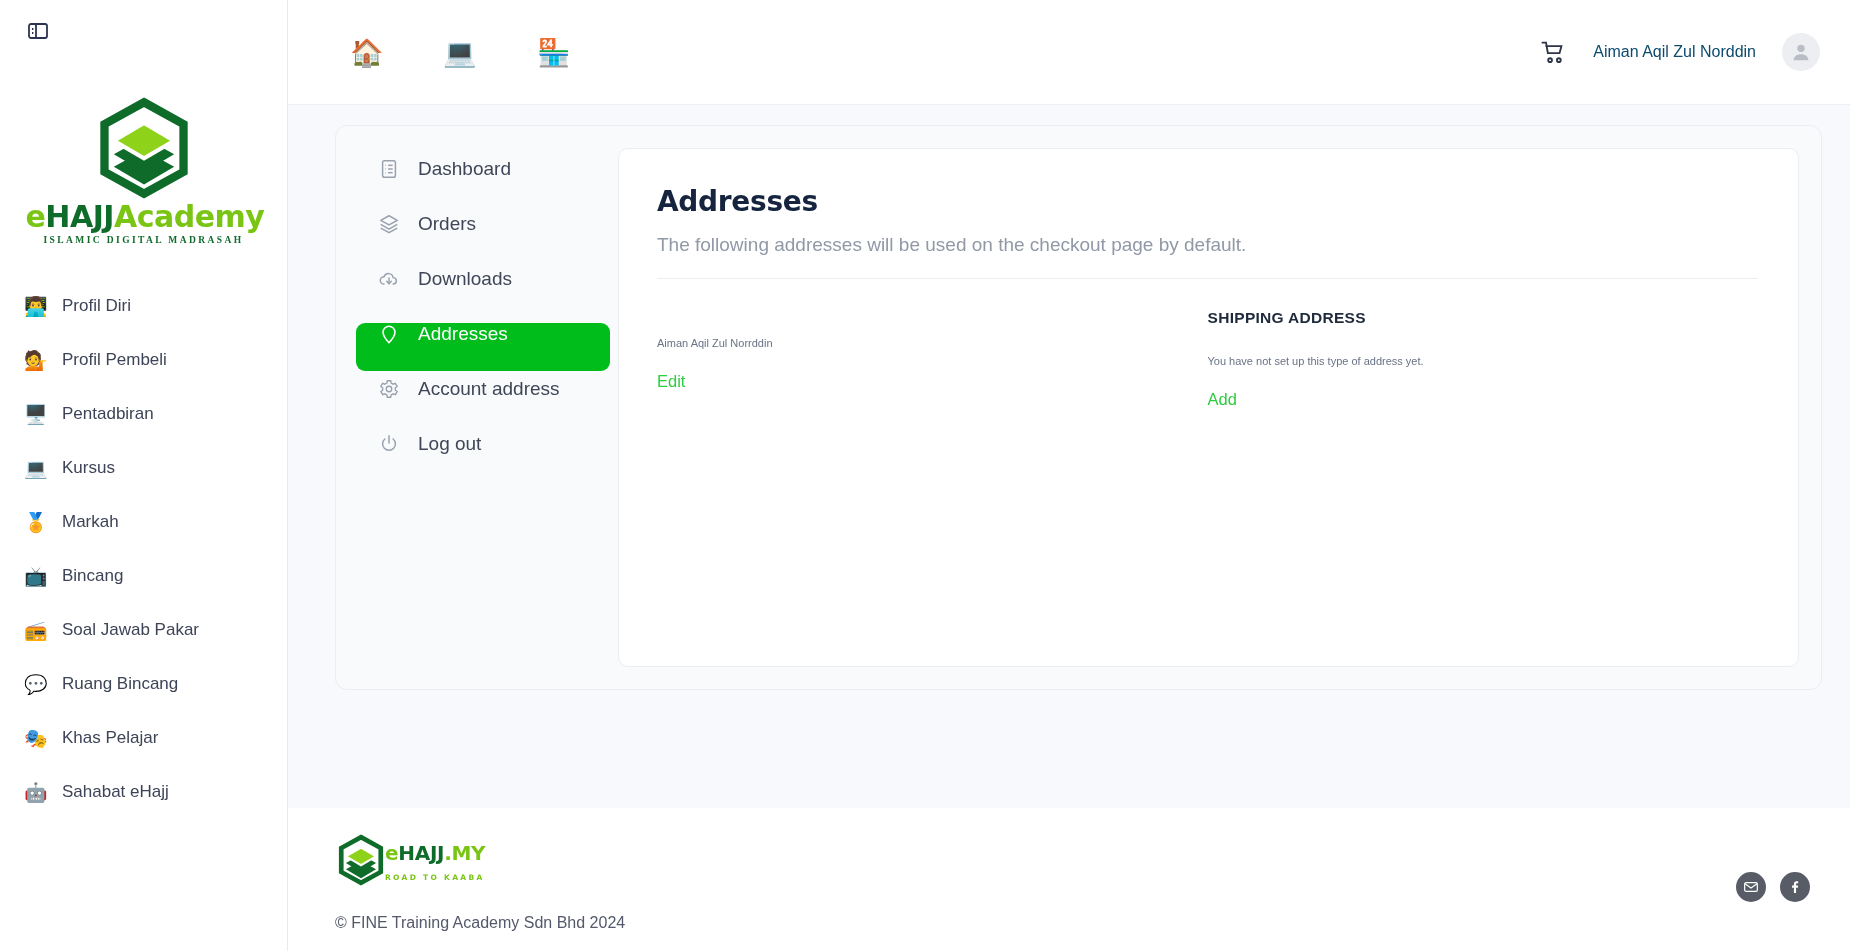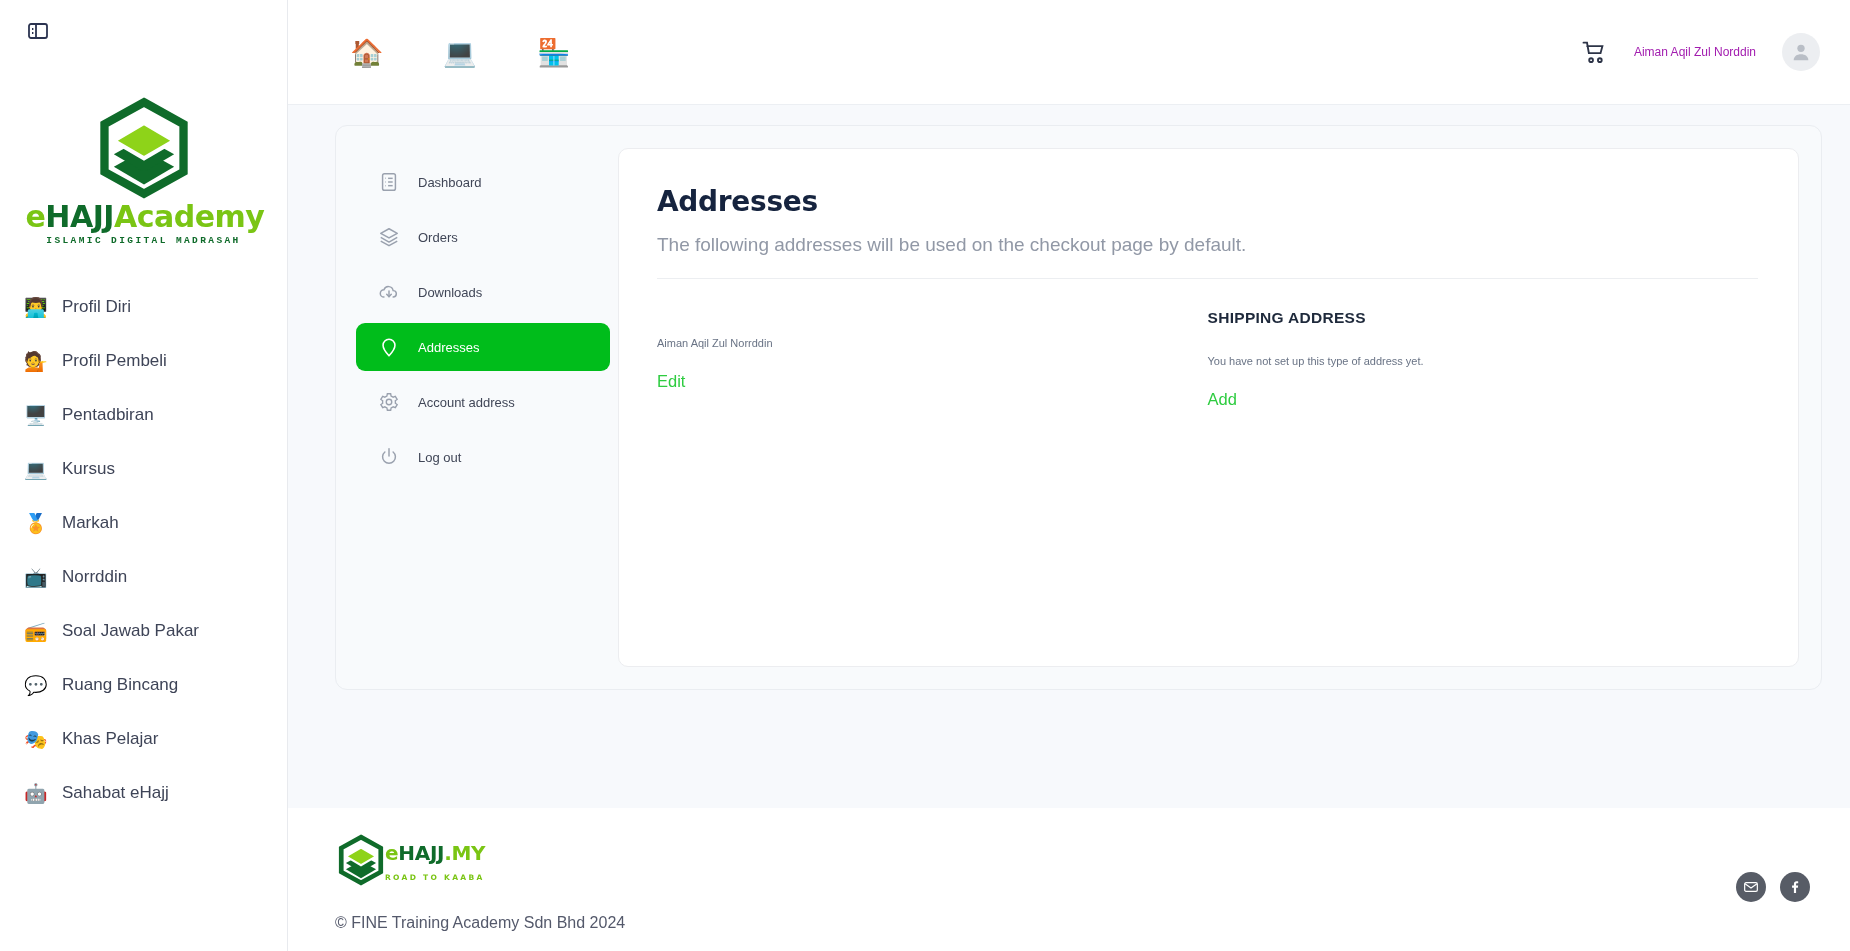--- a/index.html
+++ b/index.html
@@ -50,7 +50,7 @@
   .top-nav-icon { font-family: "DejaVu Sans", sans-serif; font-size: 27px; line-height: 1; cursor: pointer; }
   .top-right { margin-left: auto; display: flex; align-items: center; gap: 26px; }
   .cart-icon { width: 28px; height: 28px; cursor: pointer; display: block; }
-  .user-name { font-size: 12px; color: #a21caf; }
+  .user-name { font-size: 16px; color: #0c4a6e; }
   .avatar {
     width: 38px; height: 38px; border-radius: 50%; background: #eceef1;
     display: flex; align-items: center; justify-content: center; cursor: pointer;

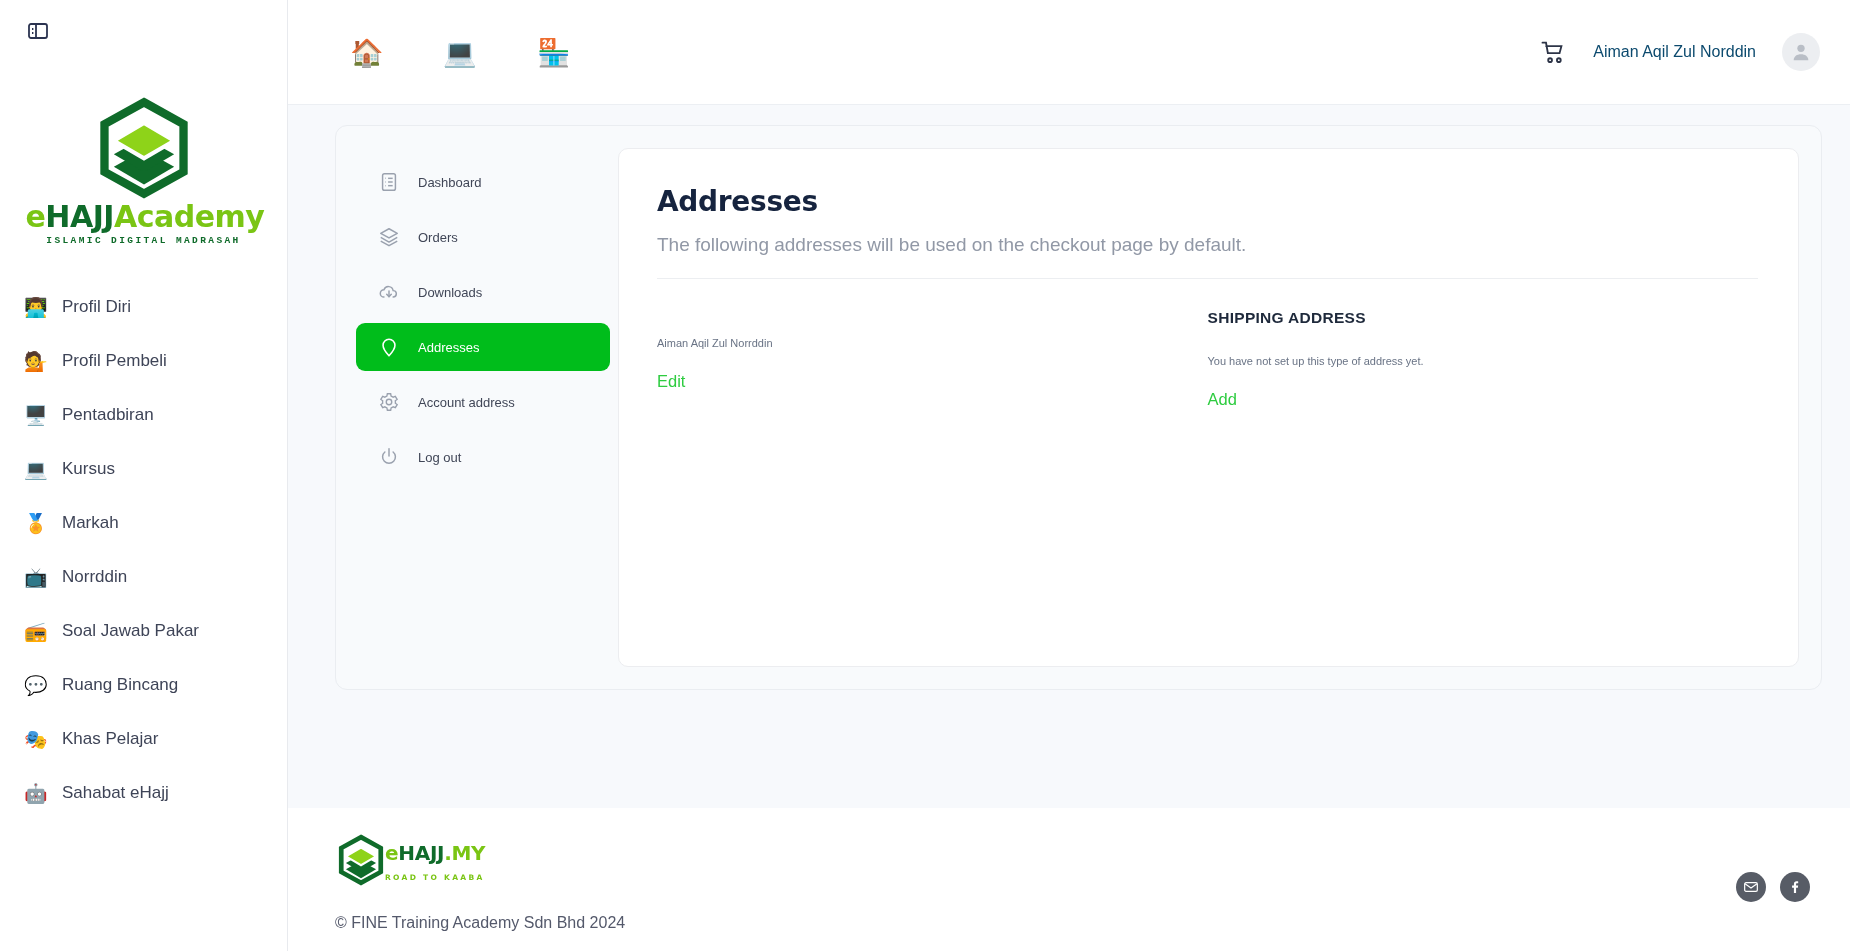--- a/index.html
+++ b/index.html
@@ -66,9 +66,9 @@
 
   .acct-nav { width: 272px; padding-top: 10px; flex-shrink: 0; }
   .acct-item {
-    display: flex; align-items: center; gap: 18px;
+    display: flex; gap: 18px;
     height: 48px; margin: 0 8px 7px 10px; padding-left: 22px;
-    border-radius: 9px; color: #404657; font-size: 13px; cursor: pointer;
+    border-radius: 9px; color: #404657; font-size: 19px; cursor: pointer;
   }
   .acct-item.active { background: #00bd1b; color: #ffffff; }
   .acct-ico { width: 22px; height: 22px; display: block; flex-shrink: 0; color: #9aa1ae; }

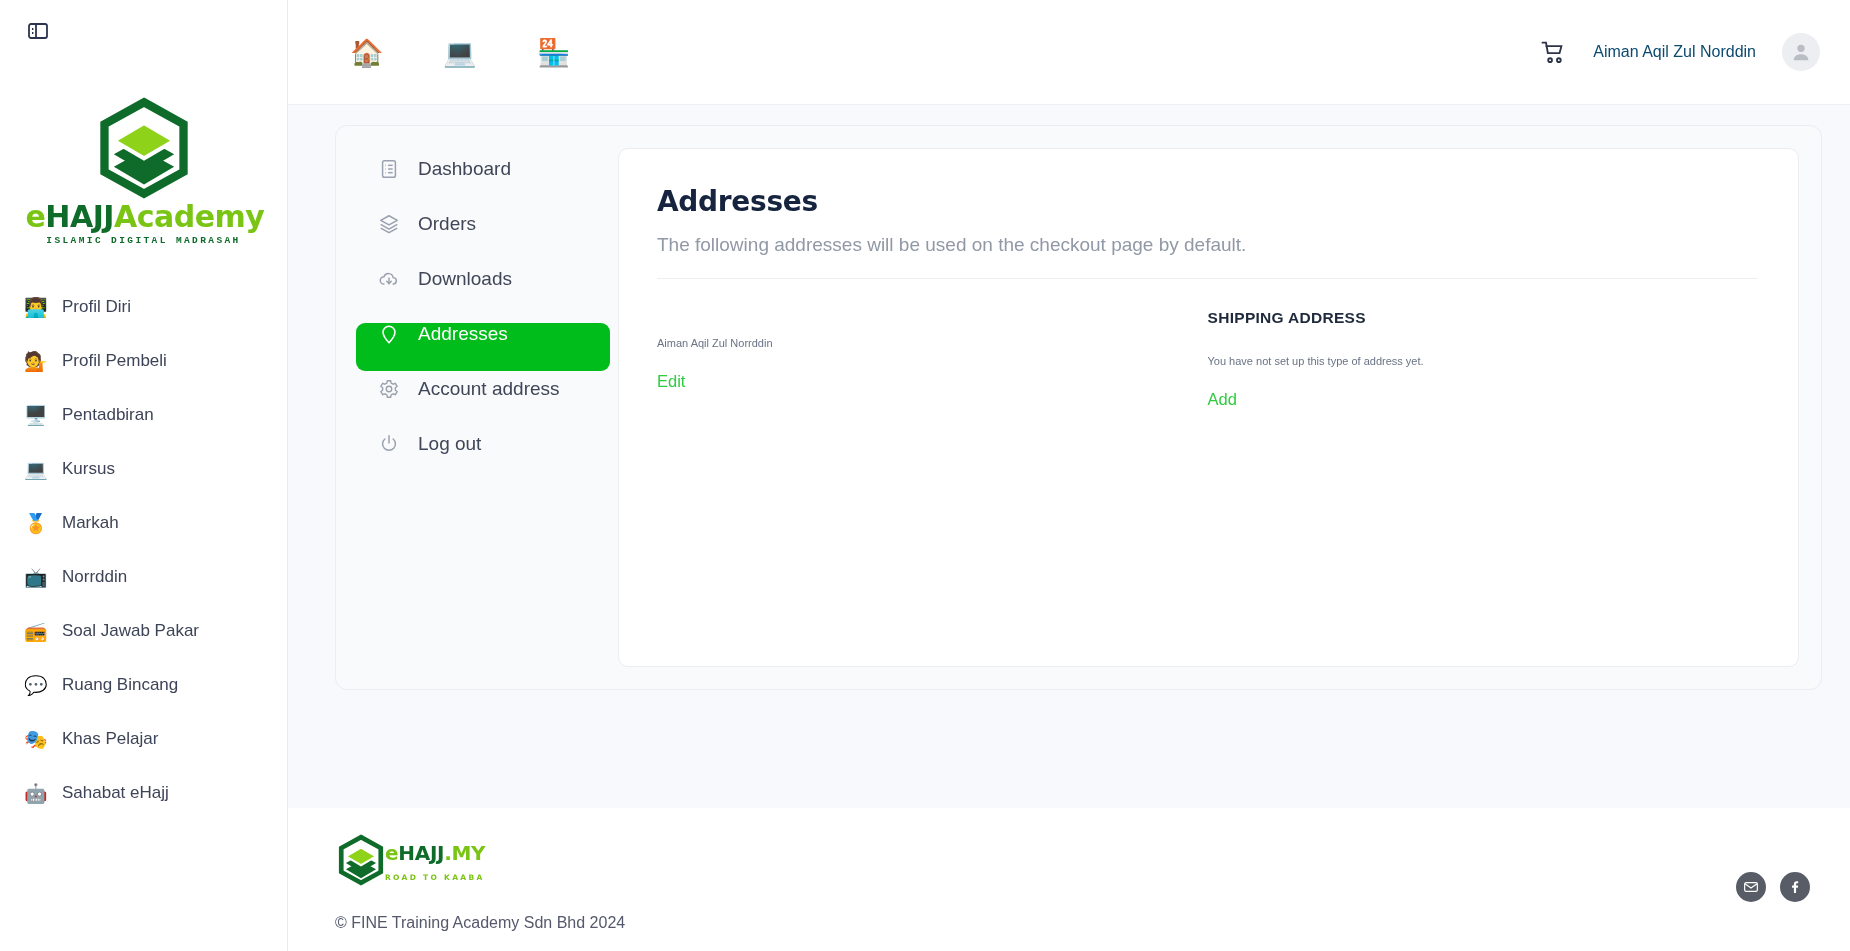--- a/index.html
+++ b/index.html
@@ -27,7 +27,7 @@
   .logo-word .lw-hajj { color: #0f6b2a; }
   .logo-word .lw-acad { color: #7ac514; font-weight: 700; }
   .logo-sub {
-    font-family: Liberation Mono, monospace; font-size: 9.5px; font-weight: 700;
+    font-family: Liberation Serif, serif; font-size: 9.5px; font-weight: 700;
     letter-spacing: 2.4px; color: #0f6b2a; margin-top: 3px;
   }
 

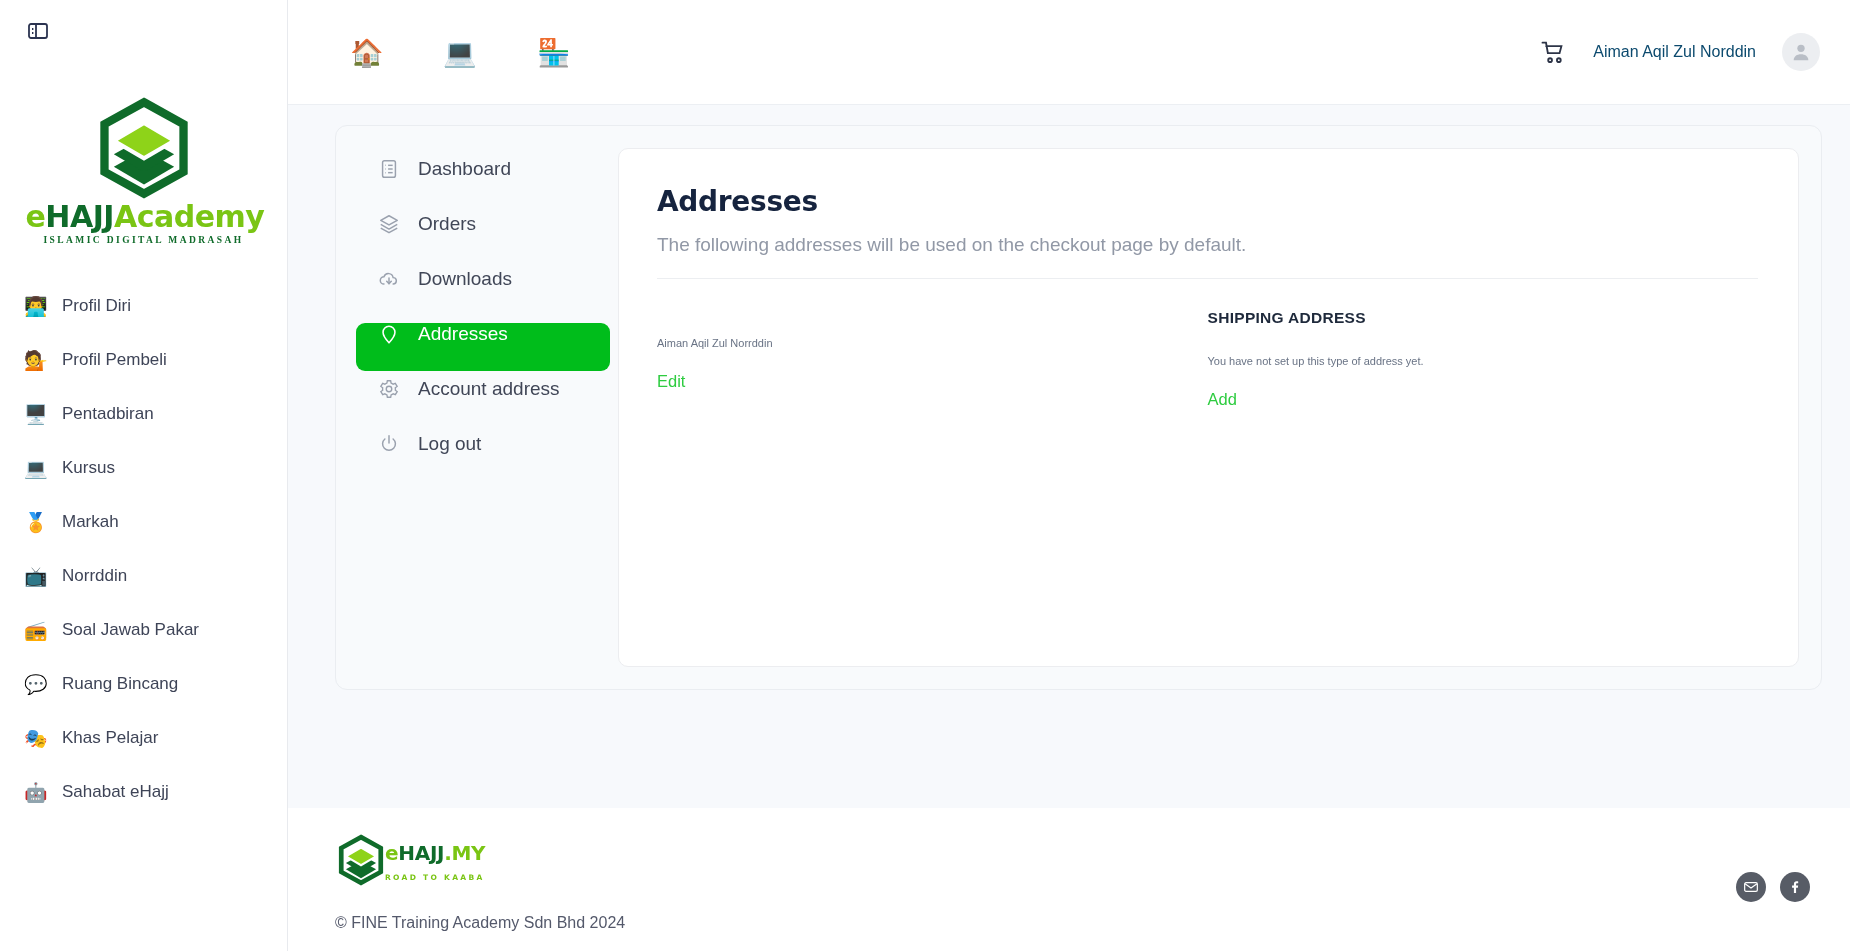--- a/index.html
+++ b/index.html
@@ -178,7 +178,7 @@
       </div>
       <div class="sb-item">
         <span class="sb-emoji">📺</span>
-        <span>Norrddin</span>
+        <span>Bincang</span>
       </div>
       <div class="sb-item">
         <span class="sb-emoji">📻</span>

